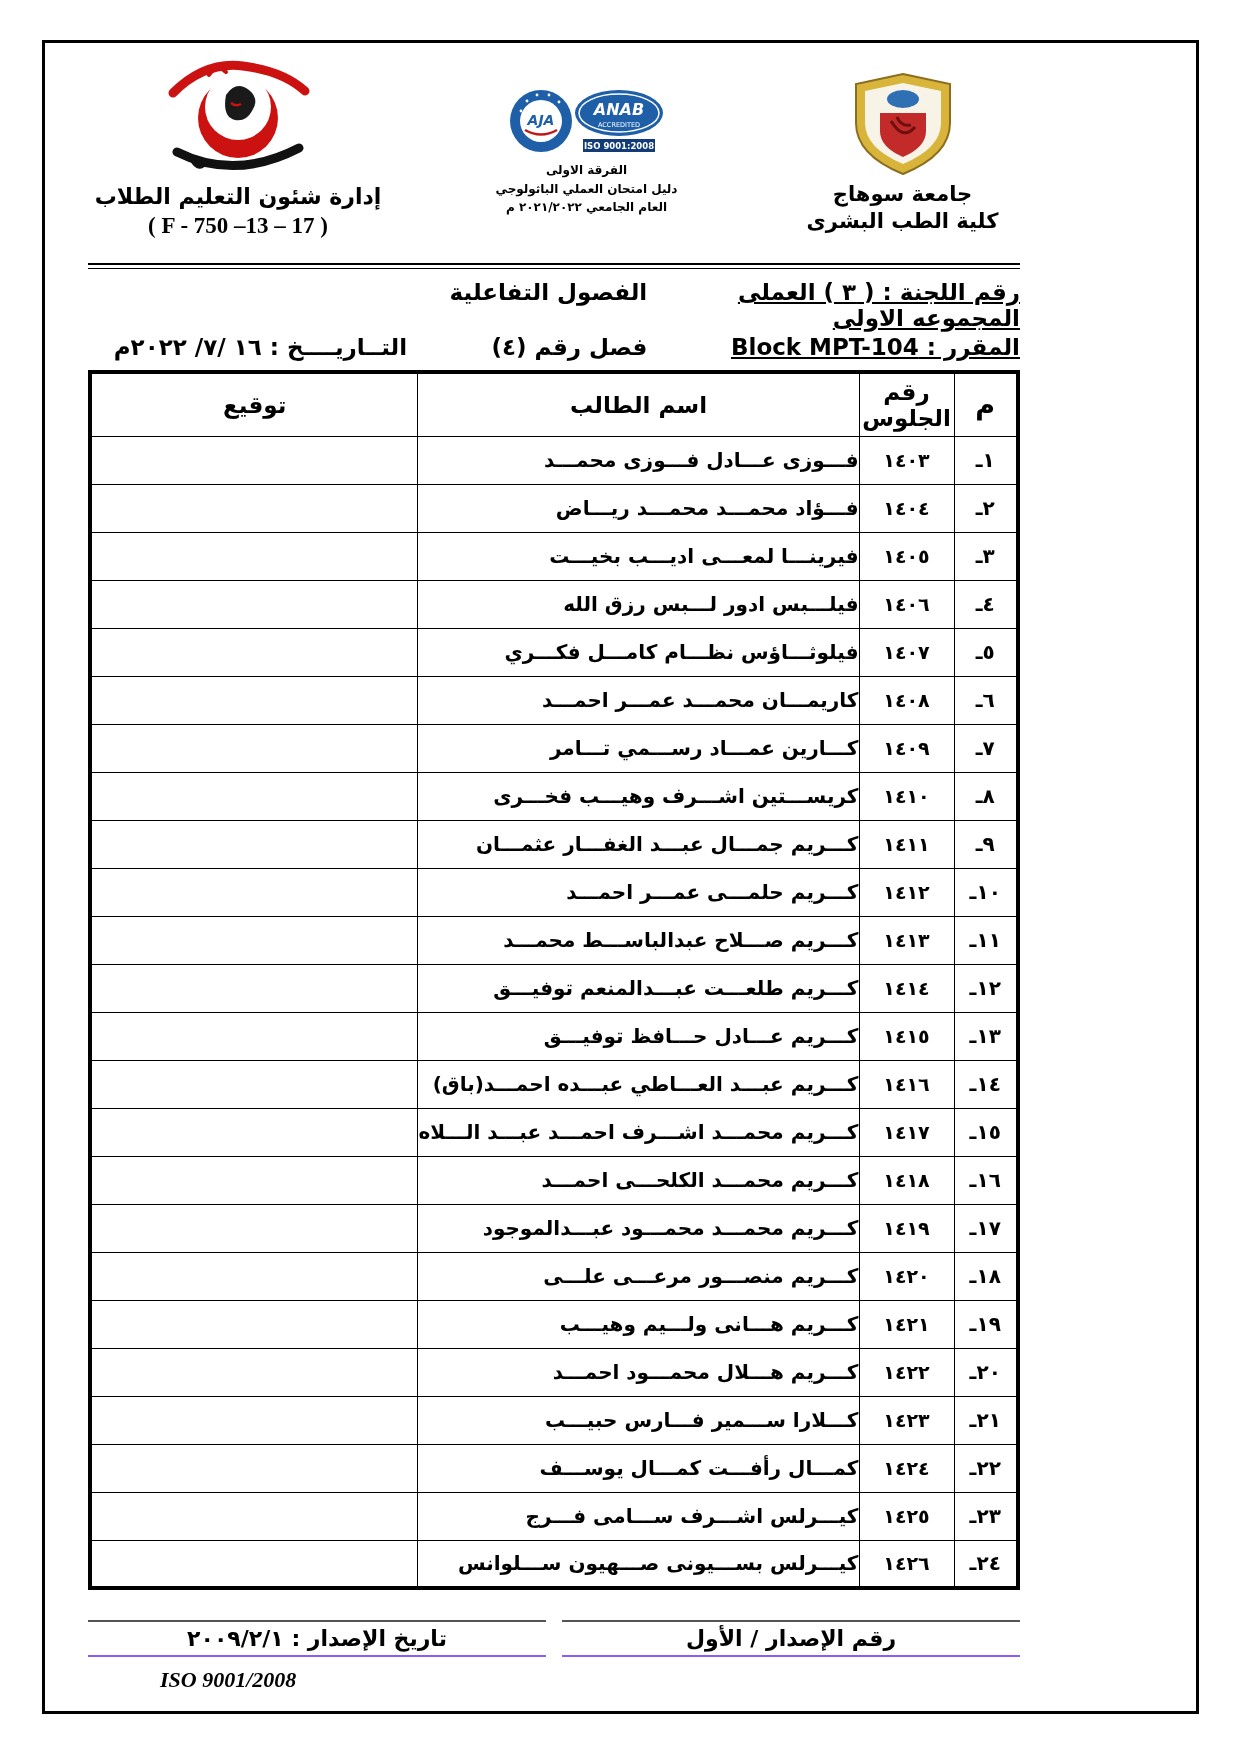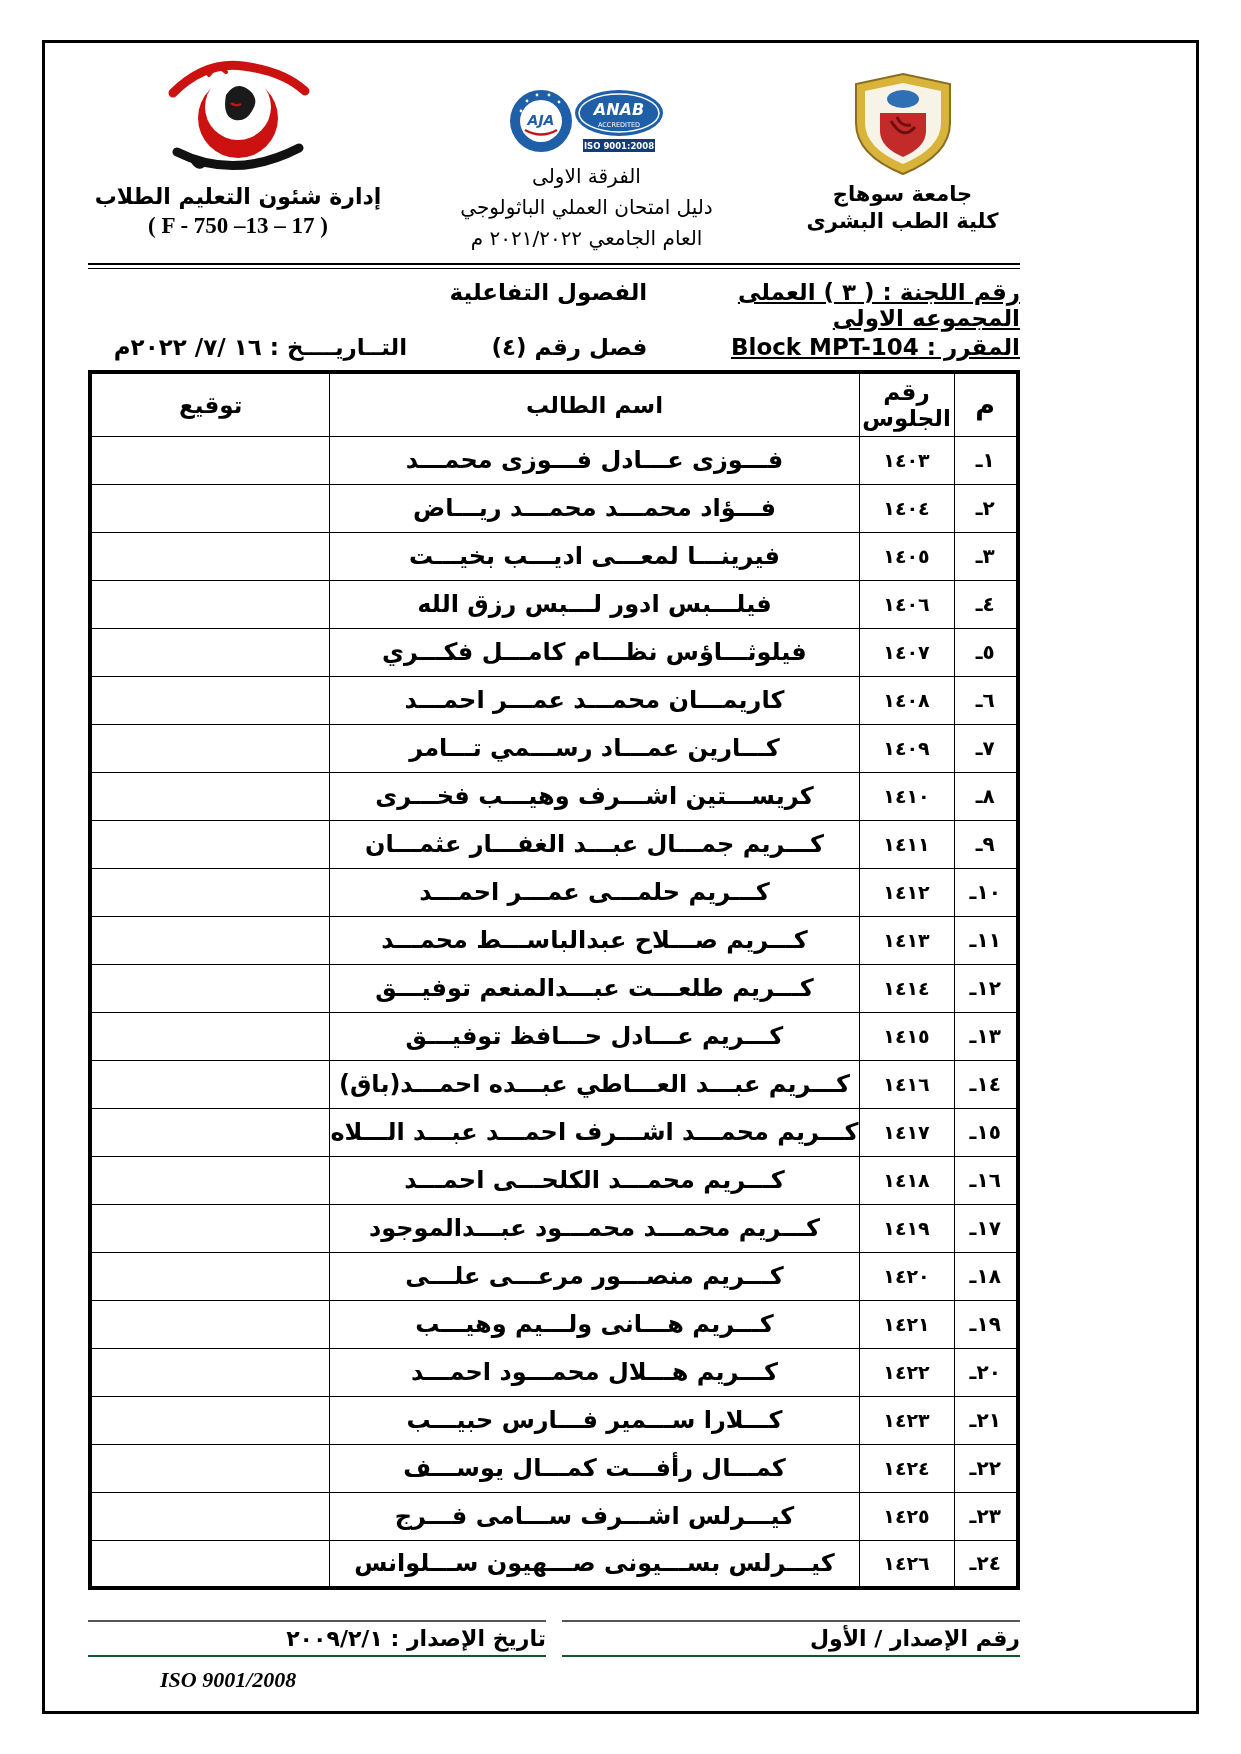--- a/index.html
+++ b/index.html
@@ -21,7 +21,7 @@
   .hdr-univ .u-line { font-weight:bold; font-size:21px; line-height:1.3; }
   .hdr-center { flex:1; text-align:center; padding-top:34px; }
   .logos { display:flex; justify-content:center; align-items:center; margin-bottom:8px; }
-  .hdr-center .c-line { font-weight:normal; font-size:20px; line-height:1.55; }
+  .hdr-center .c-line { font-weight:bold; font-size:12px; line-height:1.55; }
   .hdr-admin { width:300px; text-align:center; }
   .hdr-admin .a-line { font-weight:bold; font-size:22px; line-height:1.45; }
   .form-code { font-family:"Liberation Serif", serif; font-weight:bold; font-size:23px; direction:ltr; }

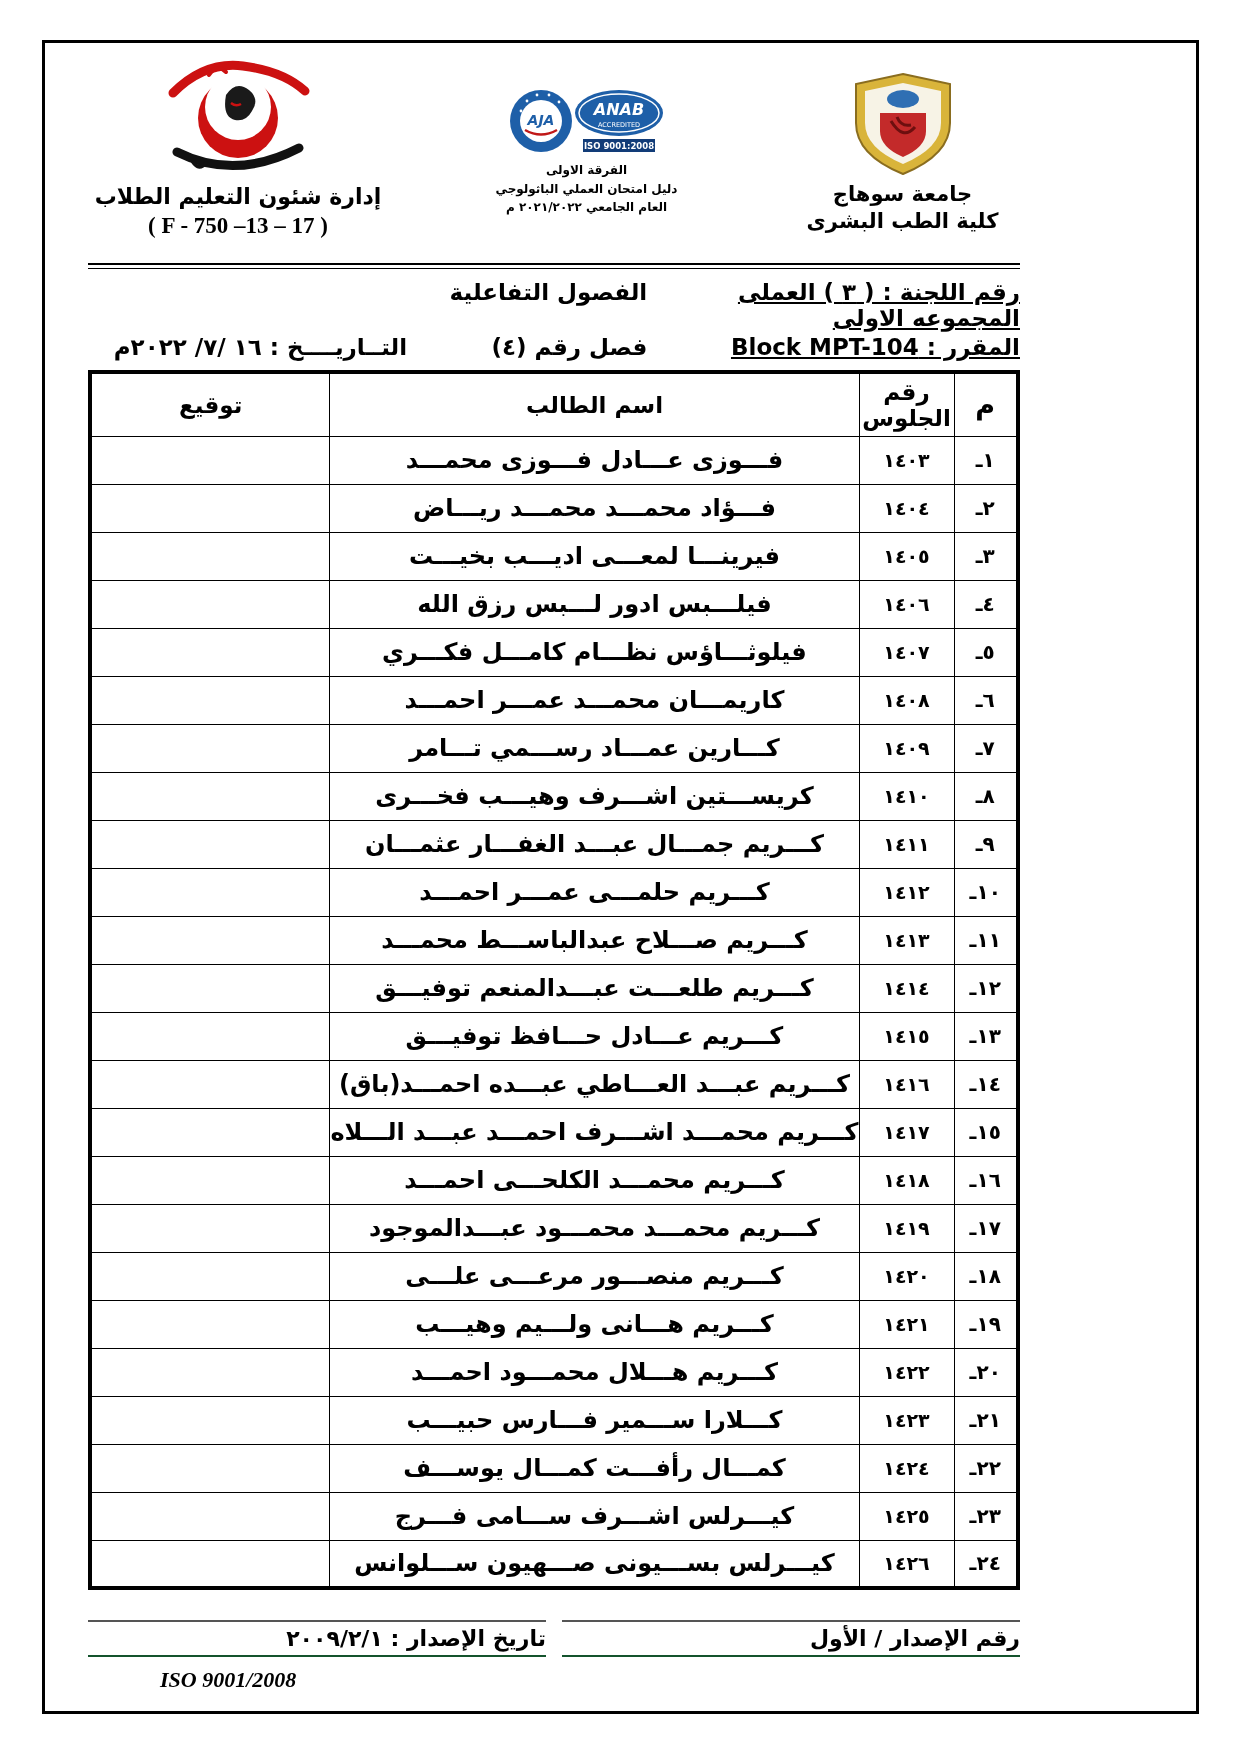--- a/index.html
+++ b/index.html
@@ -45,7 +45,7 @@
   col.c-name { width:402px; }
   td.idx  { text-align:center; font-size:20px; }
   td.seat { text-align:center; font-size:19px; letter-spacing:6px; }
-  td.name { text-align:center; font-size:24px; white-space:nowrap; overflow:hidden; }
+  td.name { font-size:20px; white-space:nowrap; overflow:hidden; }
   td.sig  { background:#fff; }
 
   

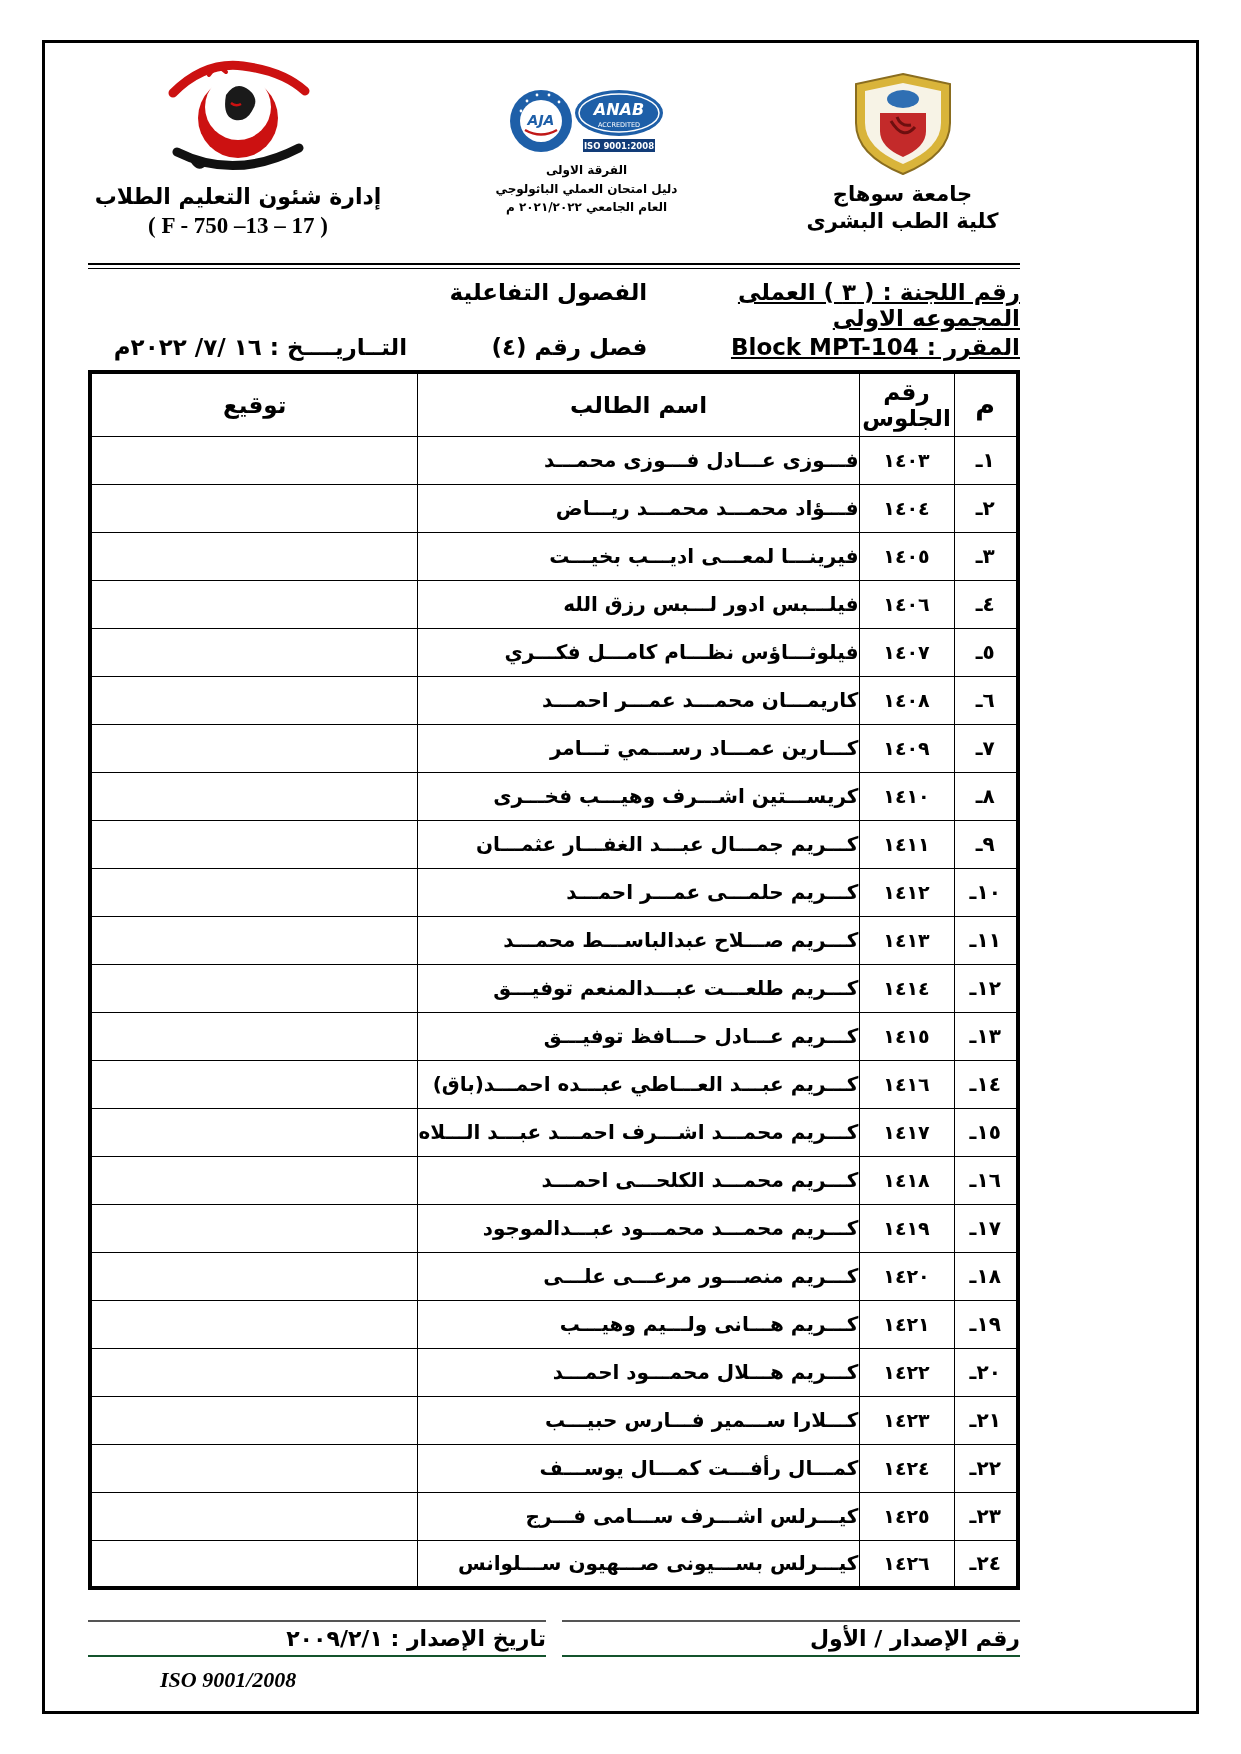--- a/index.html
+++ b/index.html
@@ -51,8 +51,8 @@
   
   .footer { display:flex; gap:16px; margin-top:30px; font-weight:bold; font-size:22px; }
   .footer > div {
-    flex:1; padding:4px 0;
-    border-top:2px solid #555; border-bottom:2px solid #14532d;
+    flex:1; text-align:center; padding:4px 0;
+    border-top:2px solid #555; border-bottom:2px solid #8b5cf6;
   }
   .iso {
     direction:ltr; text-align:left; margin:10px 0 0 72px;

